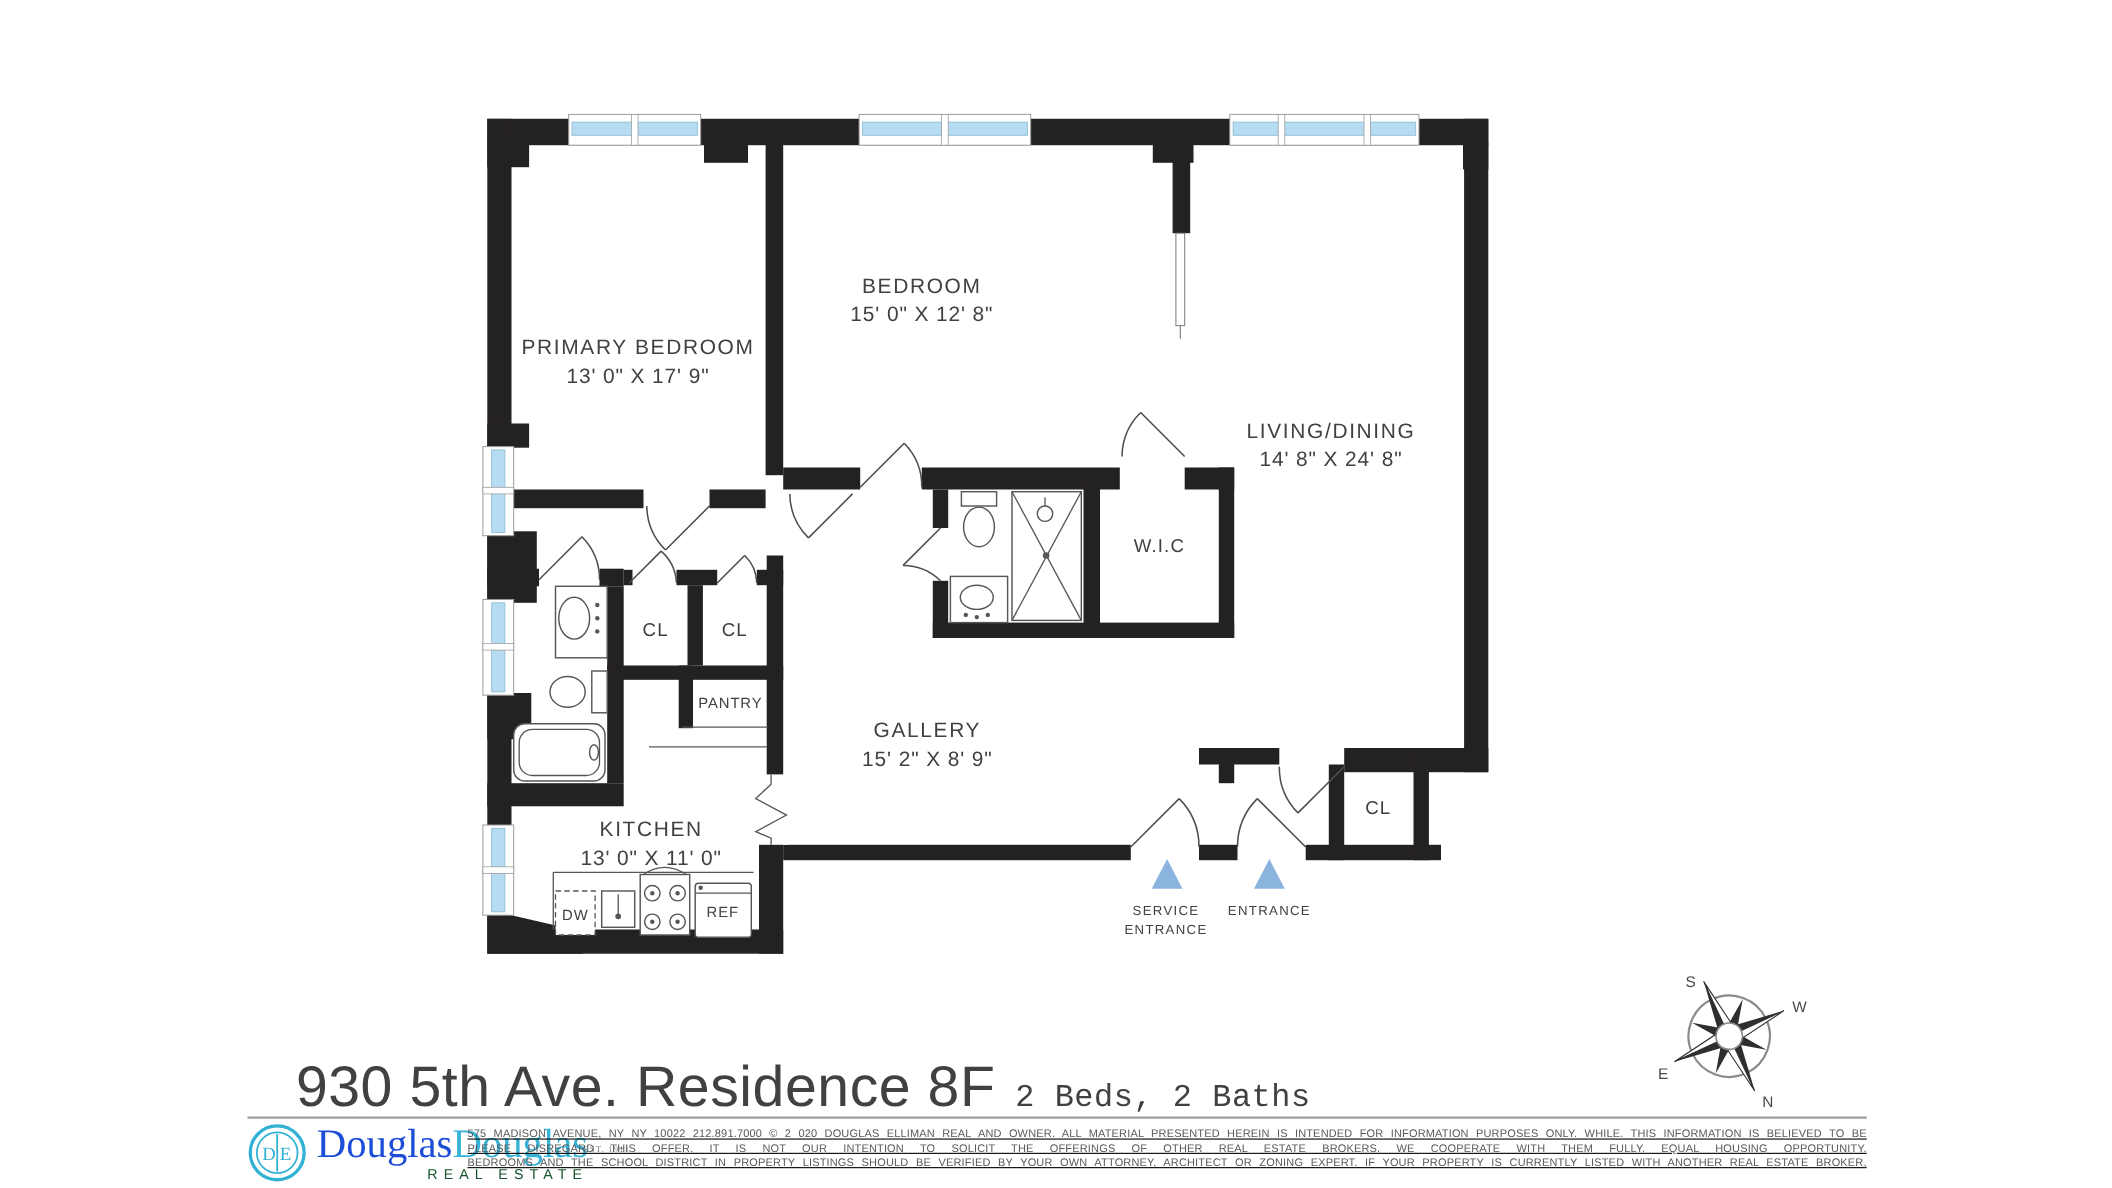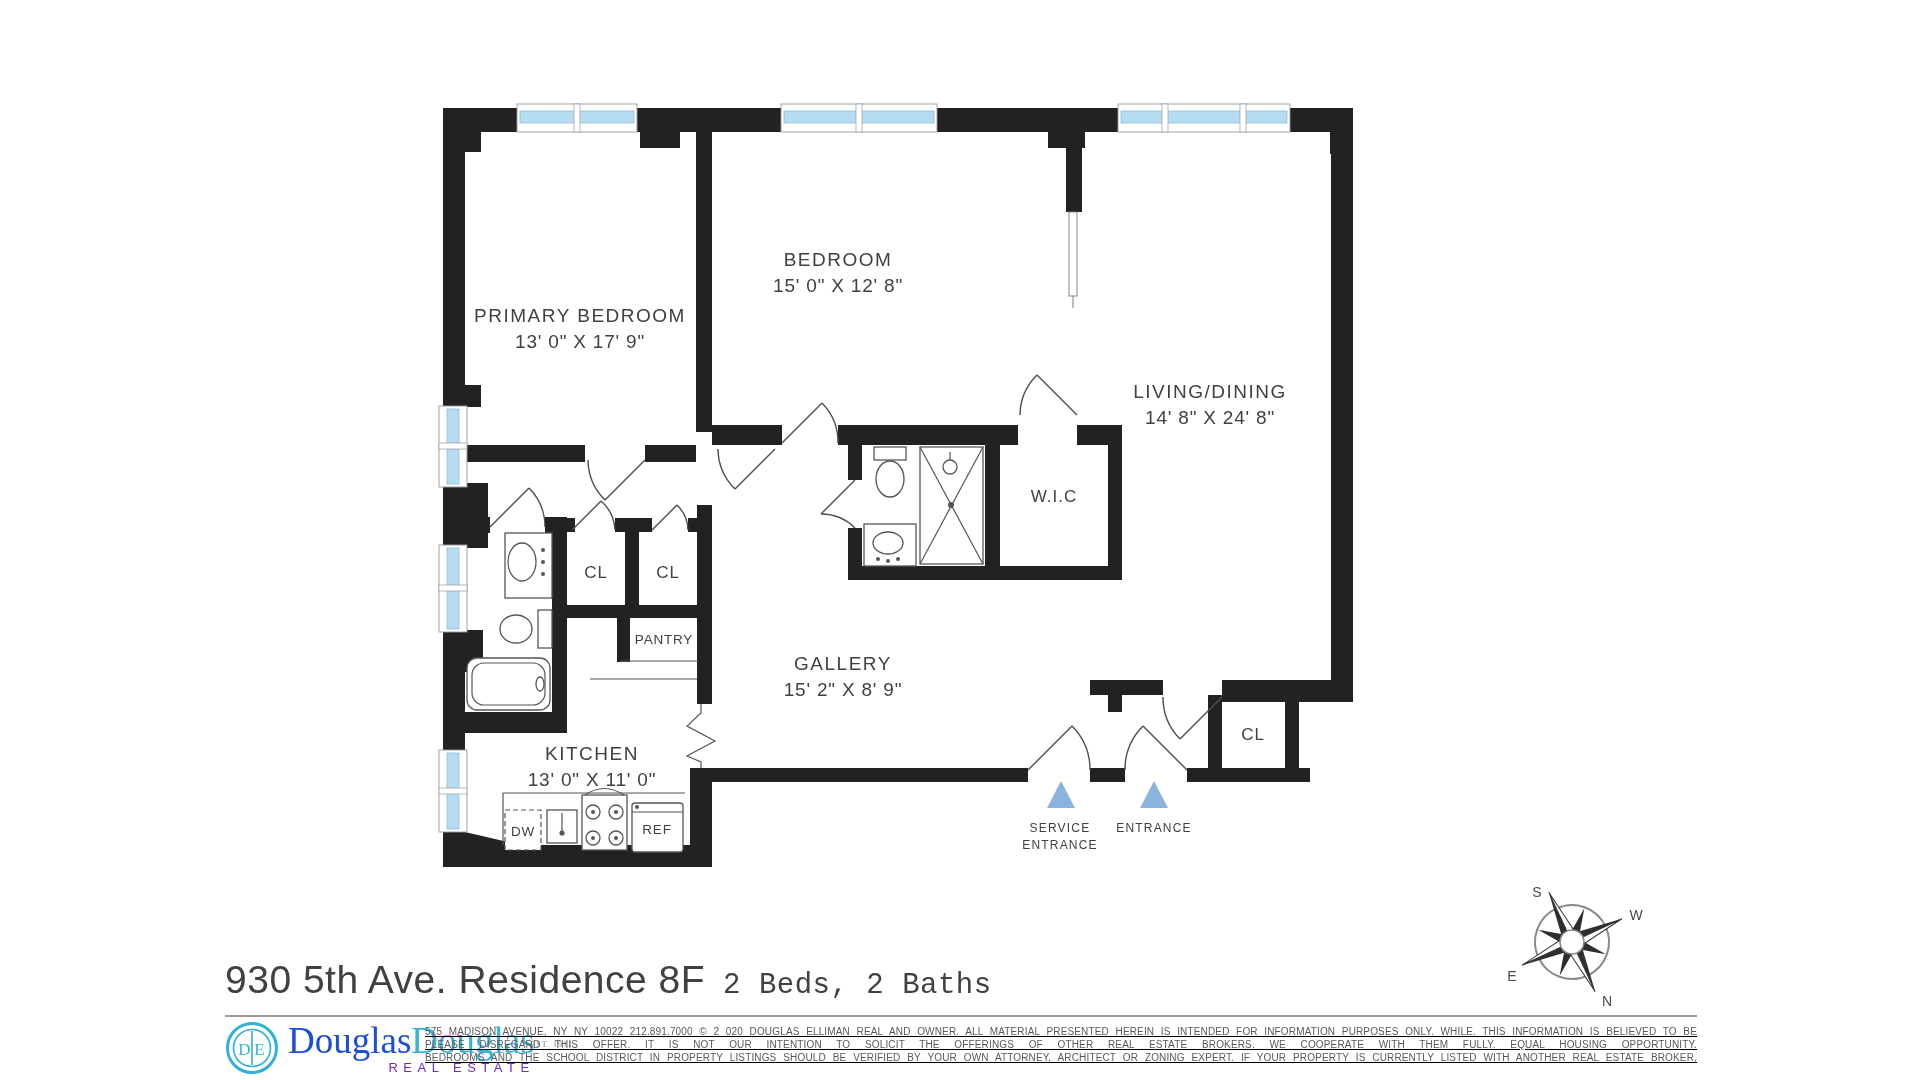--- a/index.html
+++ b/index.html
@@ -22,7 +22,7 @@
   .tri{fill:#8ab4de;}
   
   #title-row{position:absolute;left:225px;top:958px;display:flex;align-items:baseline;gap:18px;}
-  #title-main{font-size:39px;color:#414042;letter-spacing:0.5px;}
+  #title-main{font-size:52px;color:#414042;letter-spacing:0.5px;margin-left:44px;}
   #title-sub{font-size:29px;color:#414042;letter-spacing:0.5px;font-family:Liberation Mono, monospace;}
   #rule{position:absolute;left:225px;top:1015px;width:1472px;height:2px;background:#9b9b9b;}
   #brand{position:absolute;left:225px;top:1021px;display:flex;gap:9px;align-items:flex-start;}

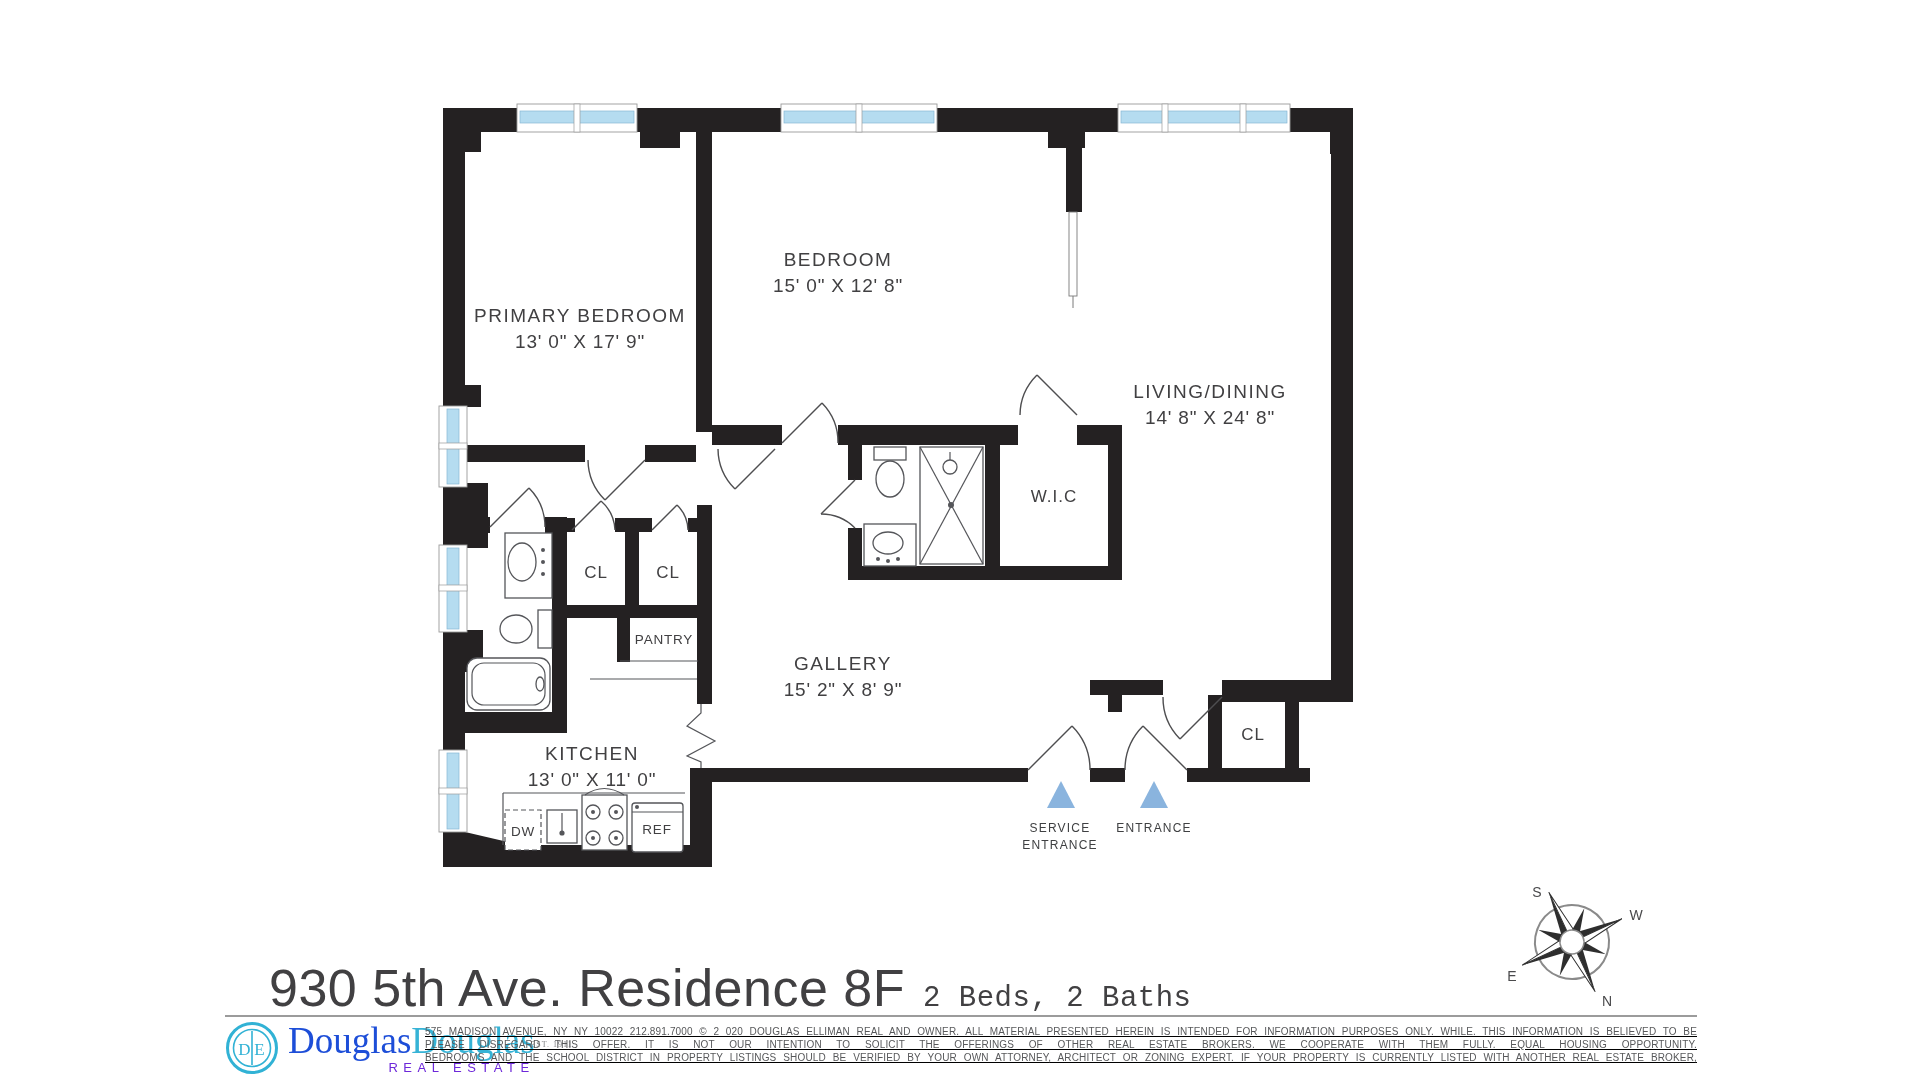--- a/index.html
+++ b/index.html
@@ -31,7 +31,7 @@
   #brand-douglas{color:#1d4ed8;}
   #brand-elliman{color:#36b3d6;}
   #brand-est{position:absolute;right:-38px;top:6px;font-size:8px;color:#808184;letter-spacing:1px;}
-  #brand-tag{font-size:13px;letter-spacing:5.5px;color:#6d28d9;text-align:right;margin-top:1px;}
+  #brand-tag{font-size:13px;letter-spacing:5.5px;color:#14532d;text-align:right;margin-top:1px;}
   #disclaimer{position:absolute;left:425px;top:1026px;width:1272px;text-decoration:underline;}
   .dline{font-size:10px;line-height:12.9px;color:#57585a;text-align:justify;text-align-last:justify;letter-spacing:0.15px;}
 </style>

